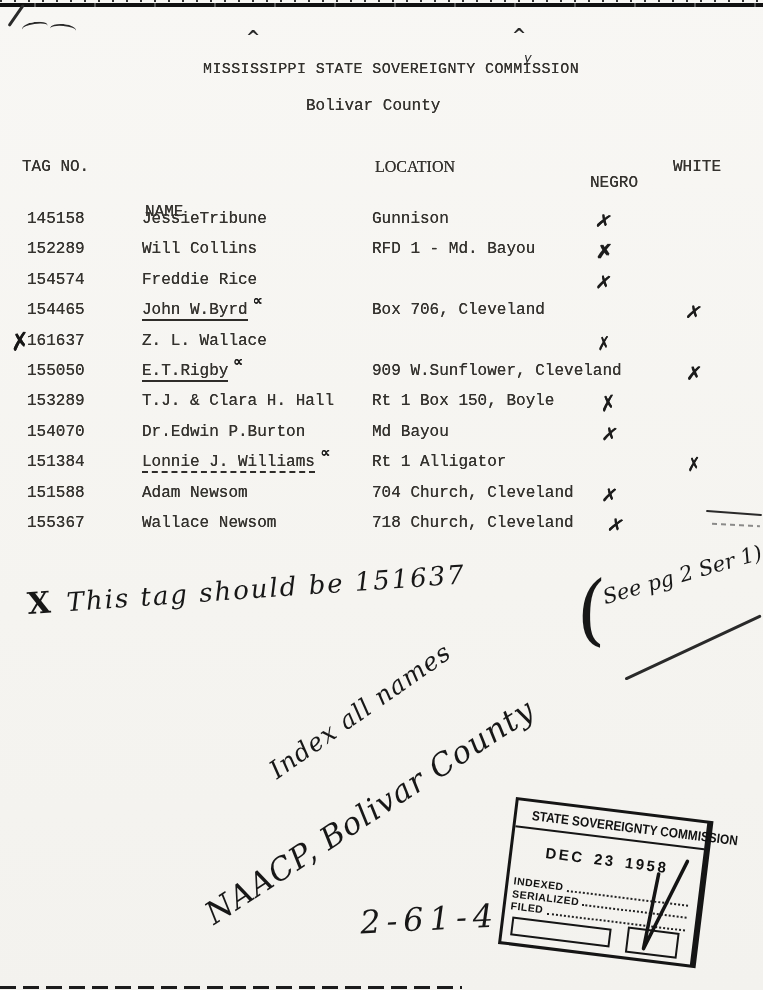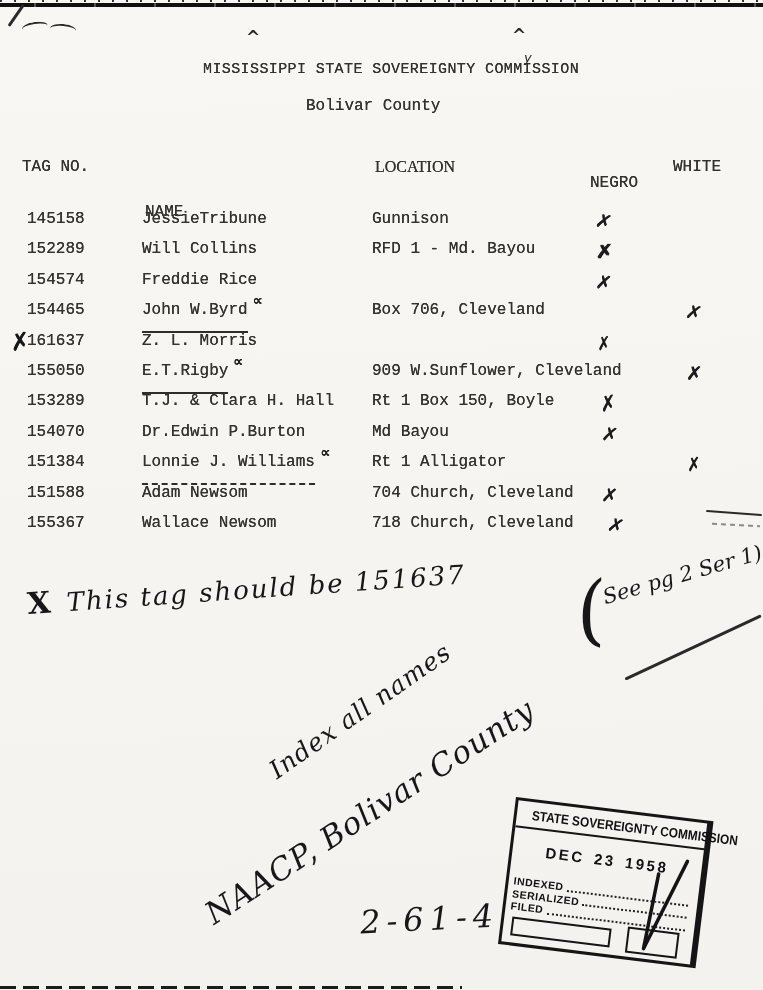--- a/index.html
+++ b/index.html
@@ -51,7 +51,7 @@
     font-size:24px; font-weight:bold; color:#161616; transform:rotate(-8deg);}
   .cell-tag{left:27px;}
   .cell-name{left:142px;}
-  .cell-name.underlined{border-bottom:2px solid #2f2d2a; padding-bottom:12px;}
+  .cell-name.underlined{border-bottom:2px solid #2f2d2a; padding-bottom:0;}
   .cell-name.dashed{border-bottom:2px dashed #2f2d2a;}
   .cell-sup{font-family:"DejaVu Sans", sans-serif; font-size:14px; top:-5px !important;
     color:#1b1b1b; font-weight:bold;}

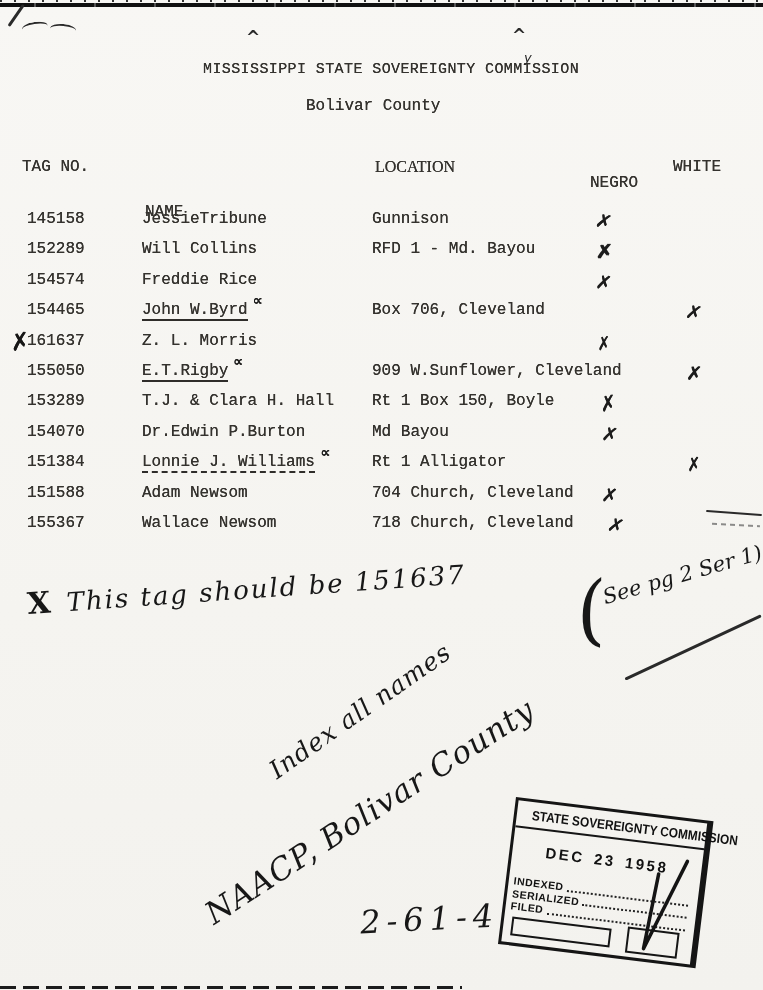--- a/index.html
+++ b/index.html
@@ -178,7 +178,7 @@
     <div class="row typed">
       <span class="cell-prefix">✗</span>
       <span class="cell-tag">161637</span>
-      <span class="cell-name">Z. L. Morris</span>
+      <span class="cell-name">Z. L. Wallace</span>
 
       <span class="mark negro">✗</span>
 

